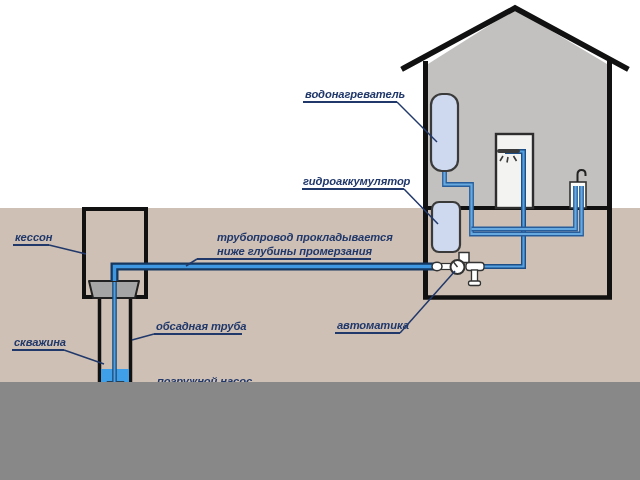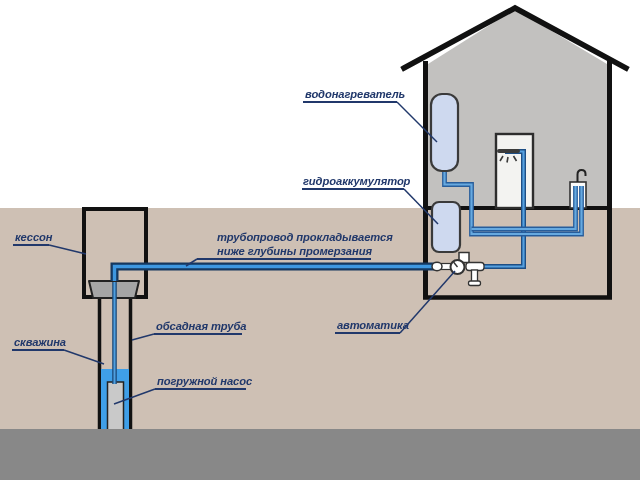--- a/index.html
+++ b/index.html
@@ -20,7 +20,7 @@
   }
   html,body{margin:0;padding:0;background:#888;}
   .stage{
-    width:640px;height:429px;position:relative;background:var(--sky);
+    width:640px;height:382px;position:relative;background:var(--sky);
     overflow:hidden;font-family:"Liberation Sans",sans-serif;
   }
   svg{display:block}

